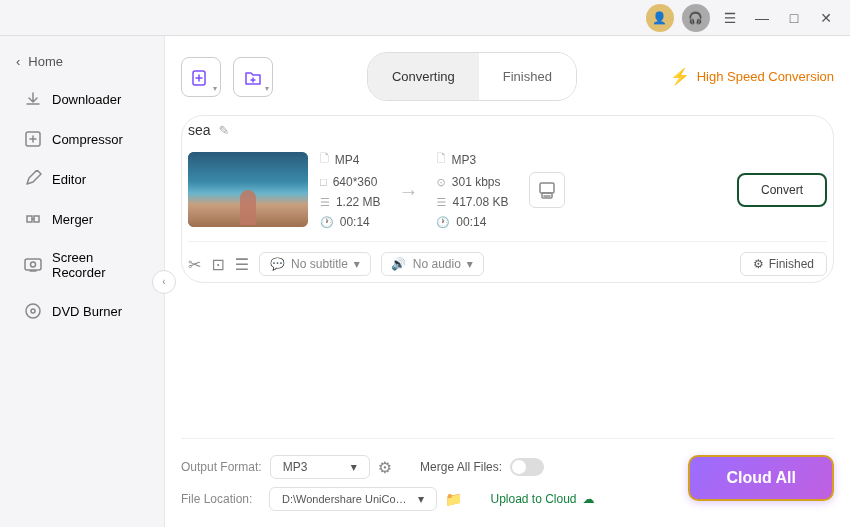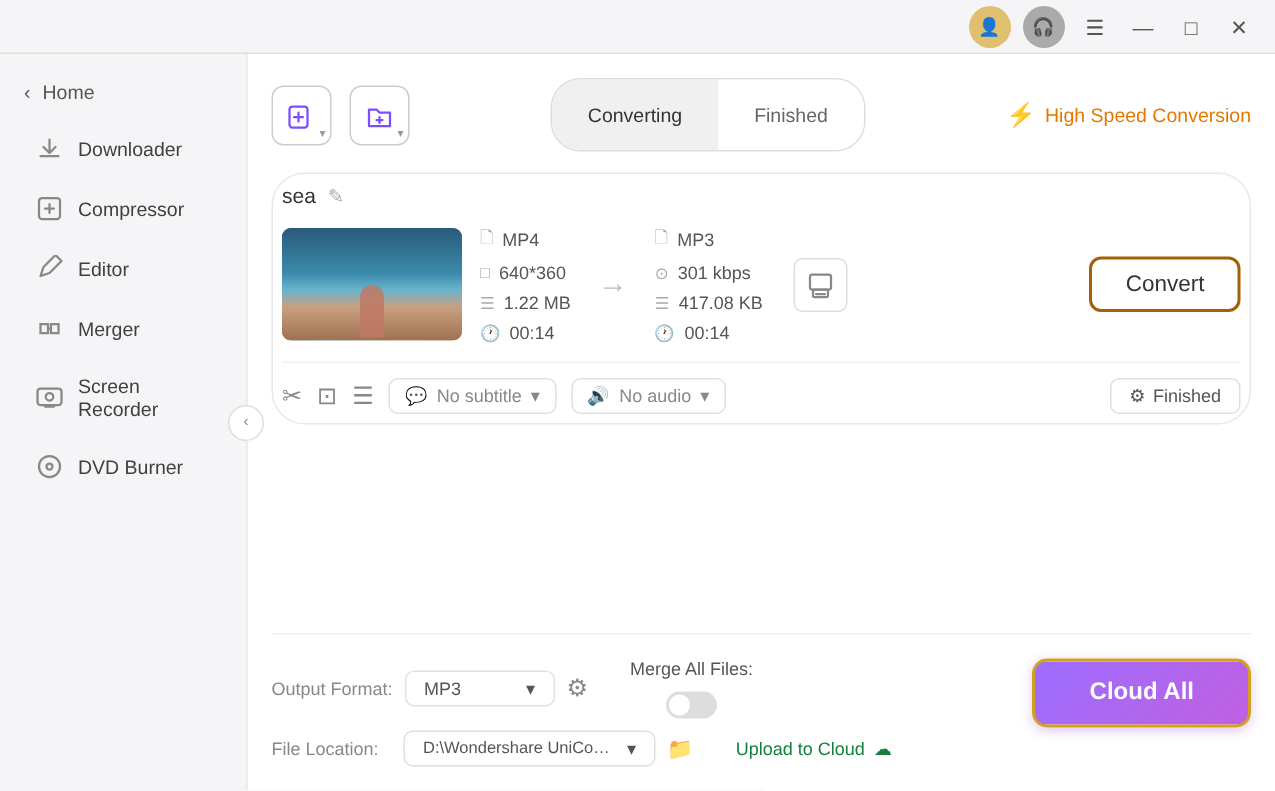--- a/index.html
+++ b/index.html
@@ -56,7 +56,7 @@
     .sidebar-item {
       display: flex; align-items: center; gap: 10px;
       padding: 10px 16px;
-      font-size: 13px; color: #404040;
+      font-size: 13px; color: #000000;
       cursor: pointer;
       border-radius: 8px;
       margin: 1px 8px;

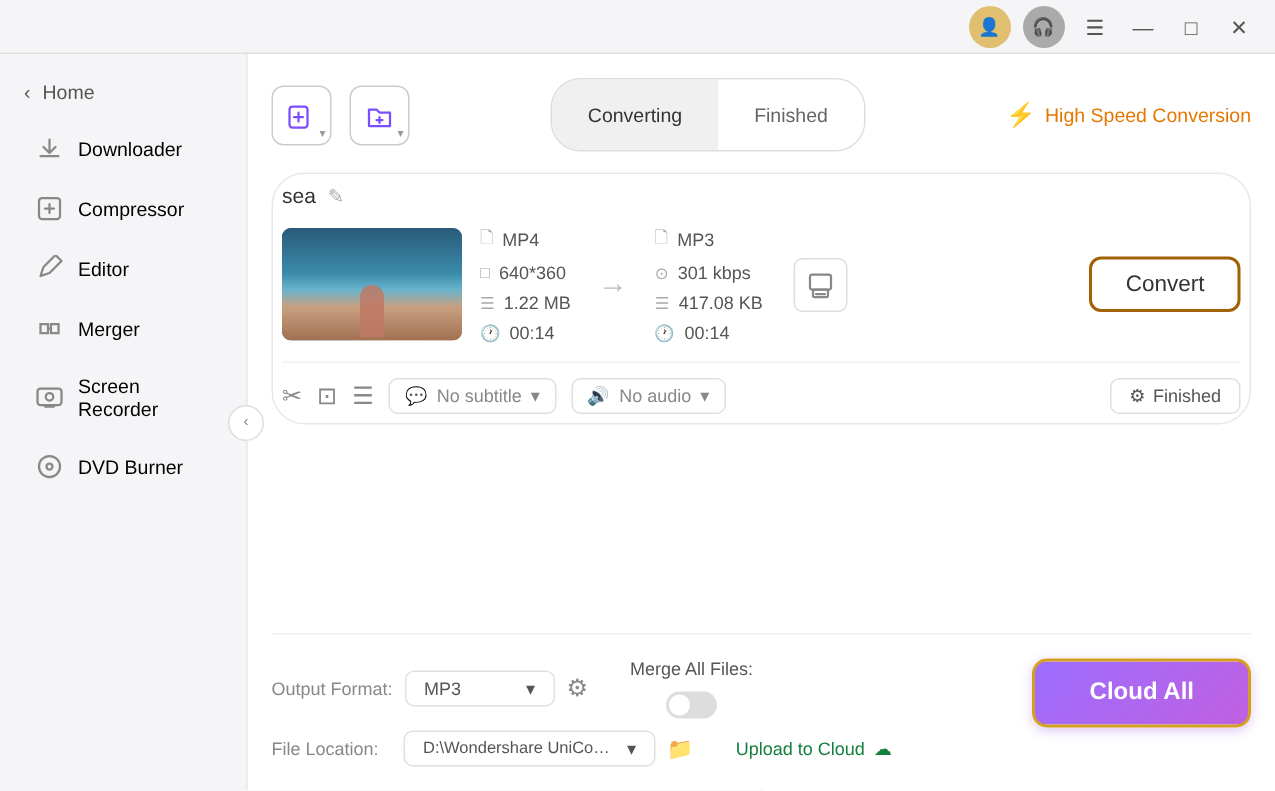--- a/index.html
+++ b/index.html
@@ -212,11 +212,11 @@
     }
     .convert-btn {
       padding: 8px 22px;
-      border: 2px solid #a16207;
+      border: 2px solid #14532d;
       border-radius: 8px;
       background: #fff;
       color: #333;
-      font-size: 15px;
+      font-size: 12px;
       cursor: pointer;
       font-weight: 500;
     }

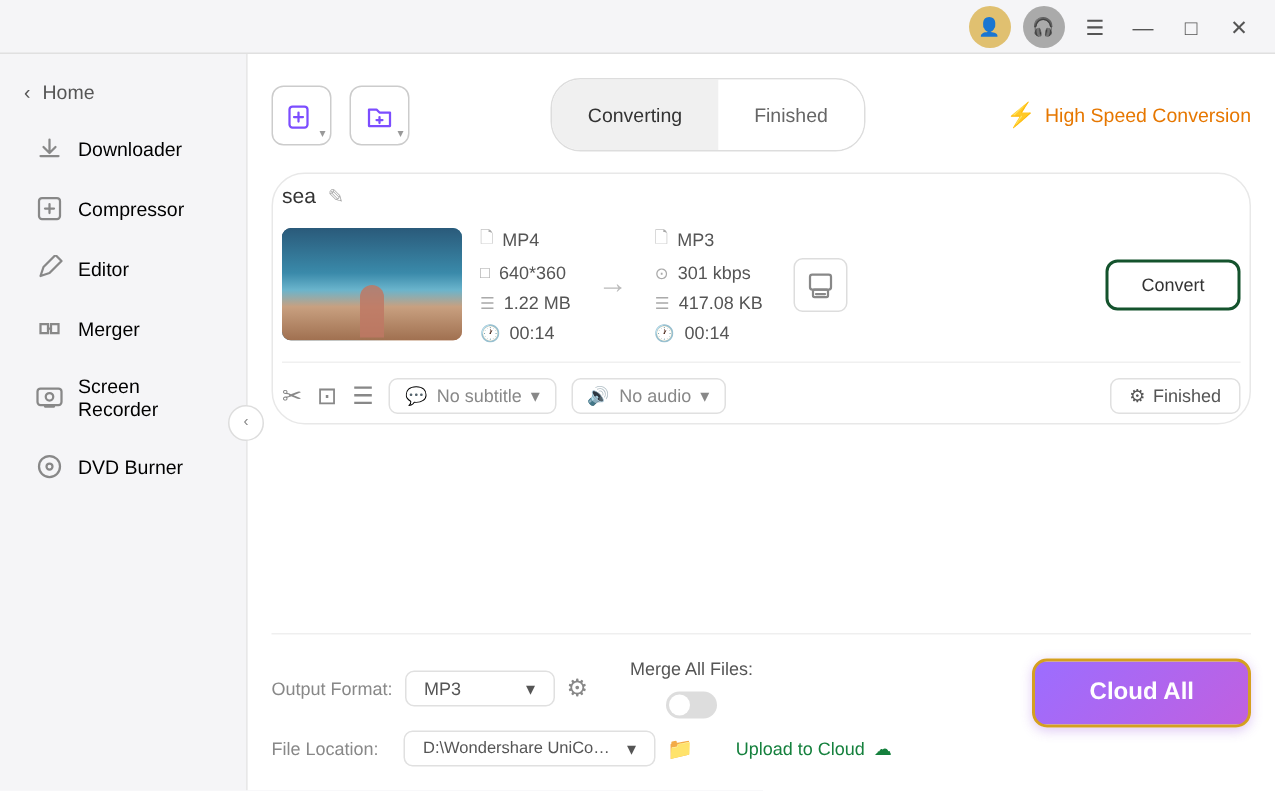--- a/index.html
+++ b/index.html
@@ -527,7 +527,7 @@
           </div>
           <span style="font-size:16px;color:#888;cursor:pointer;">⚙</span>
 
-          <div class="merge-files" style="margin-left:20px;flex-direction:column;">
+          <div class="merge-files" style="margin-left:20px;">
             <span>Merge All Files:</span>
             <div class="toggle-switch"></div>
           </div>

